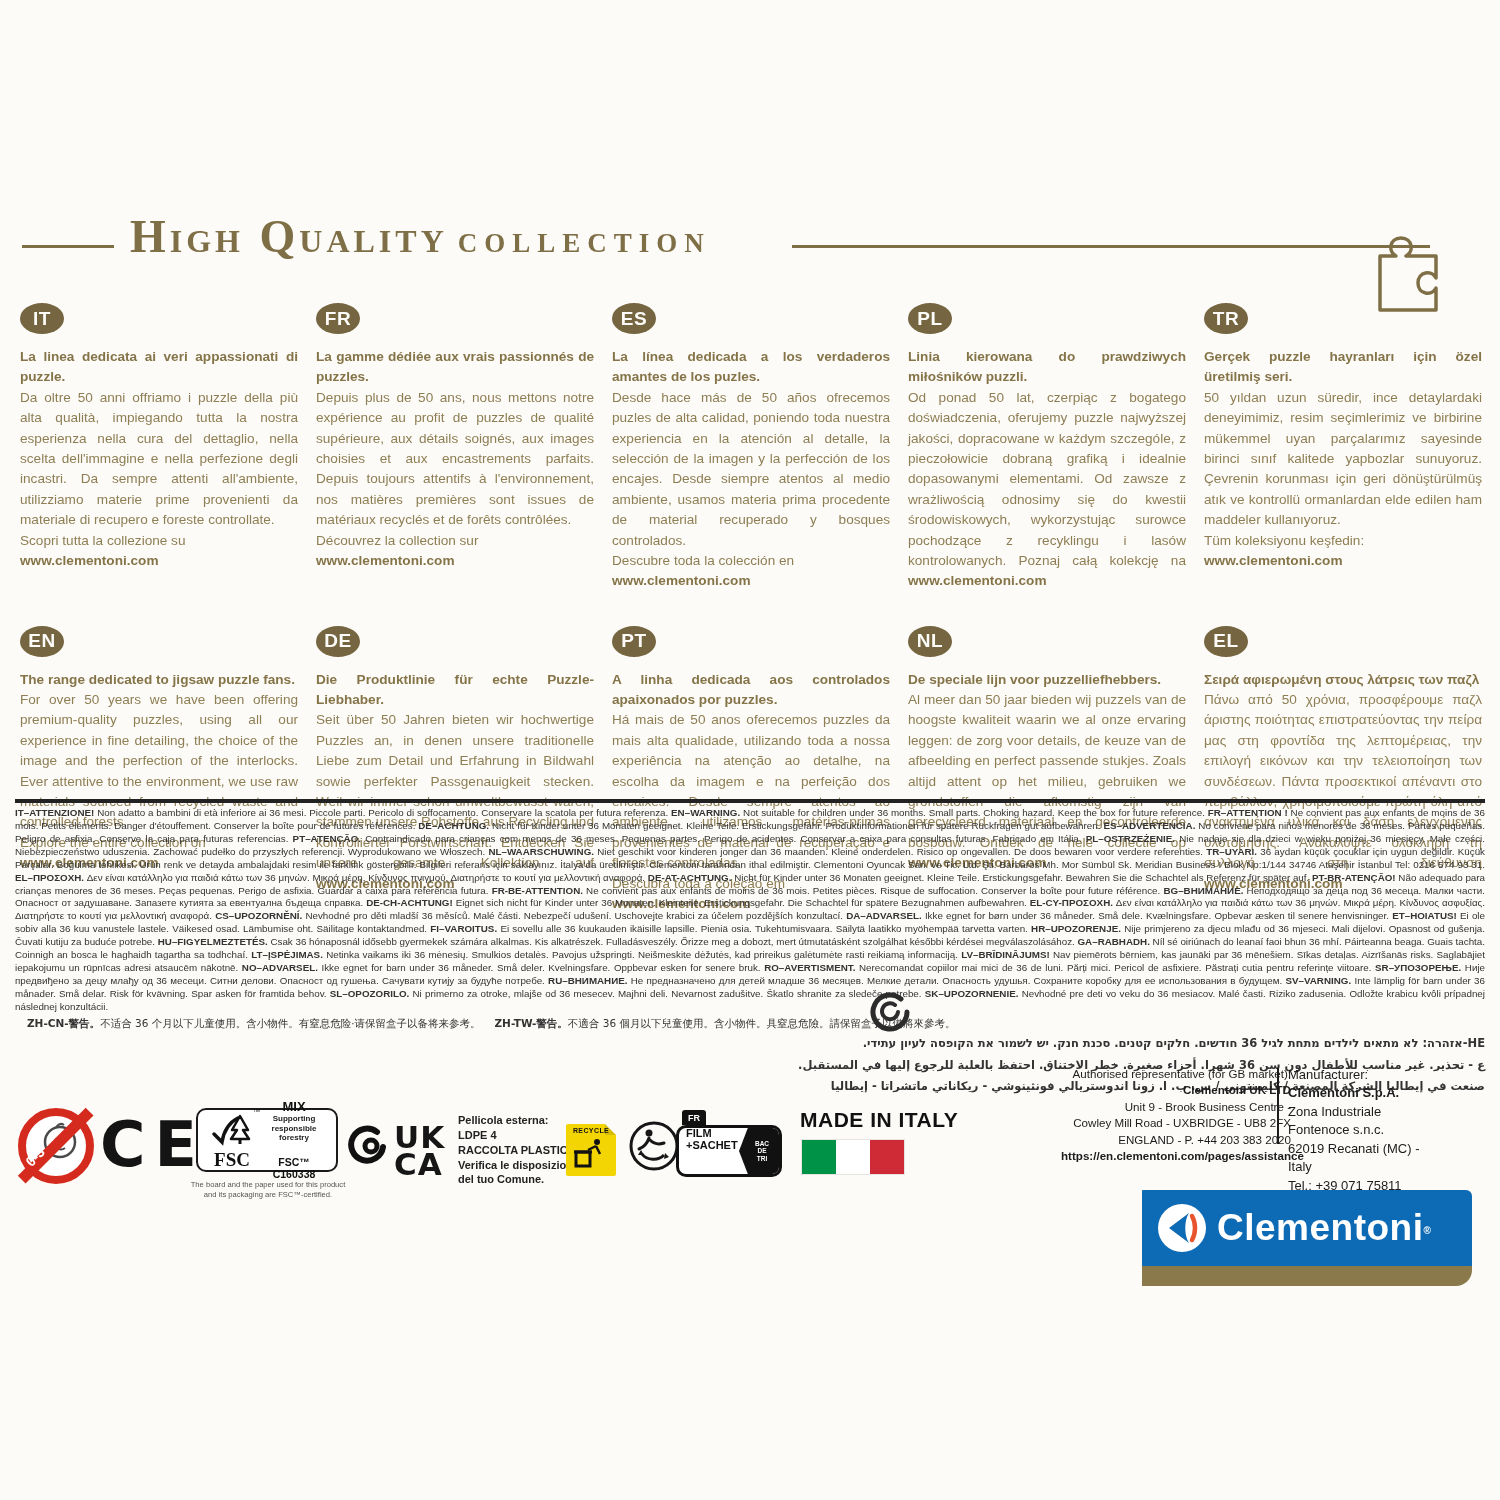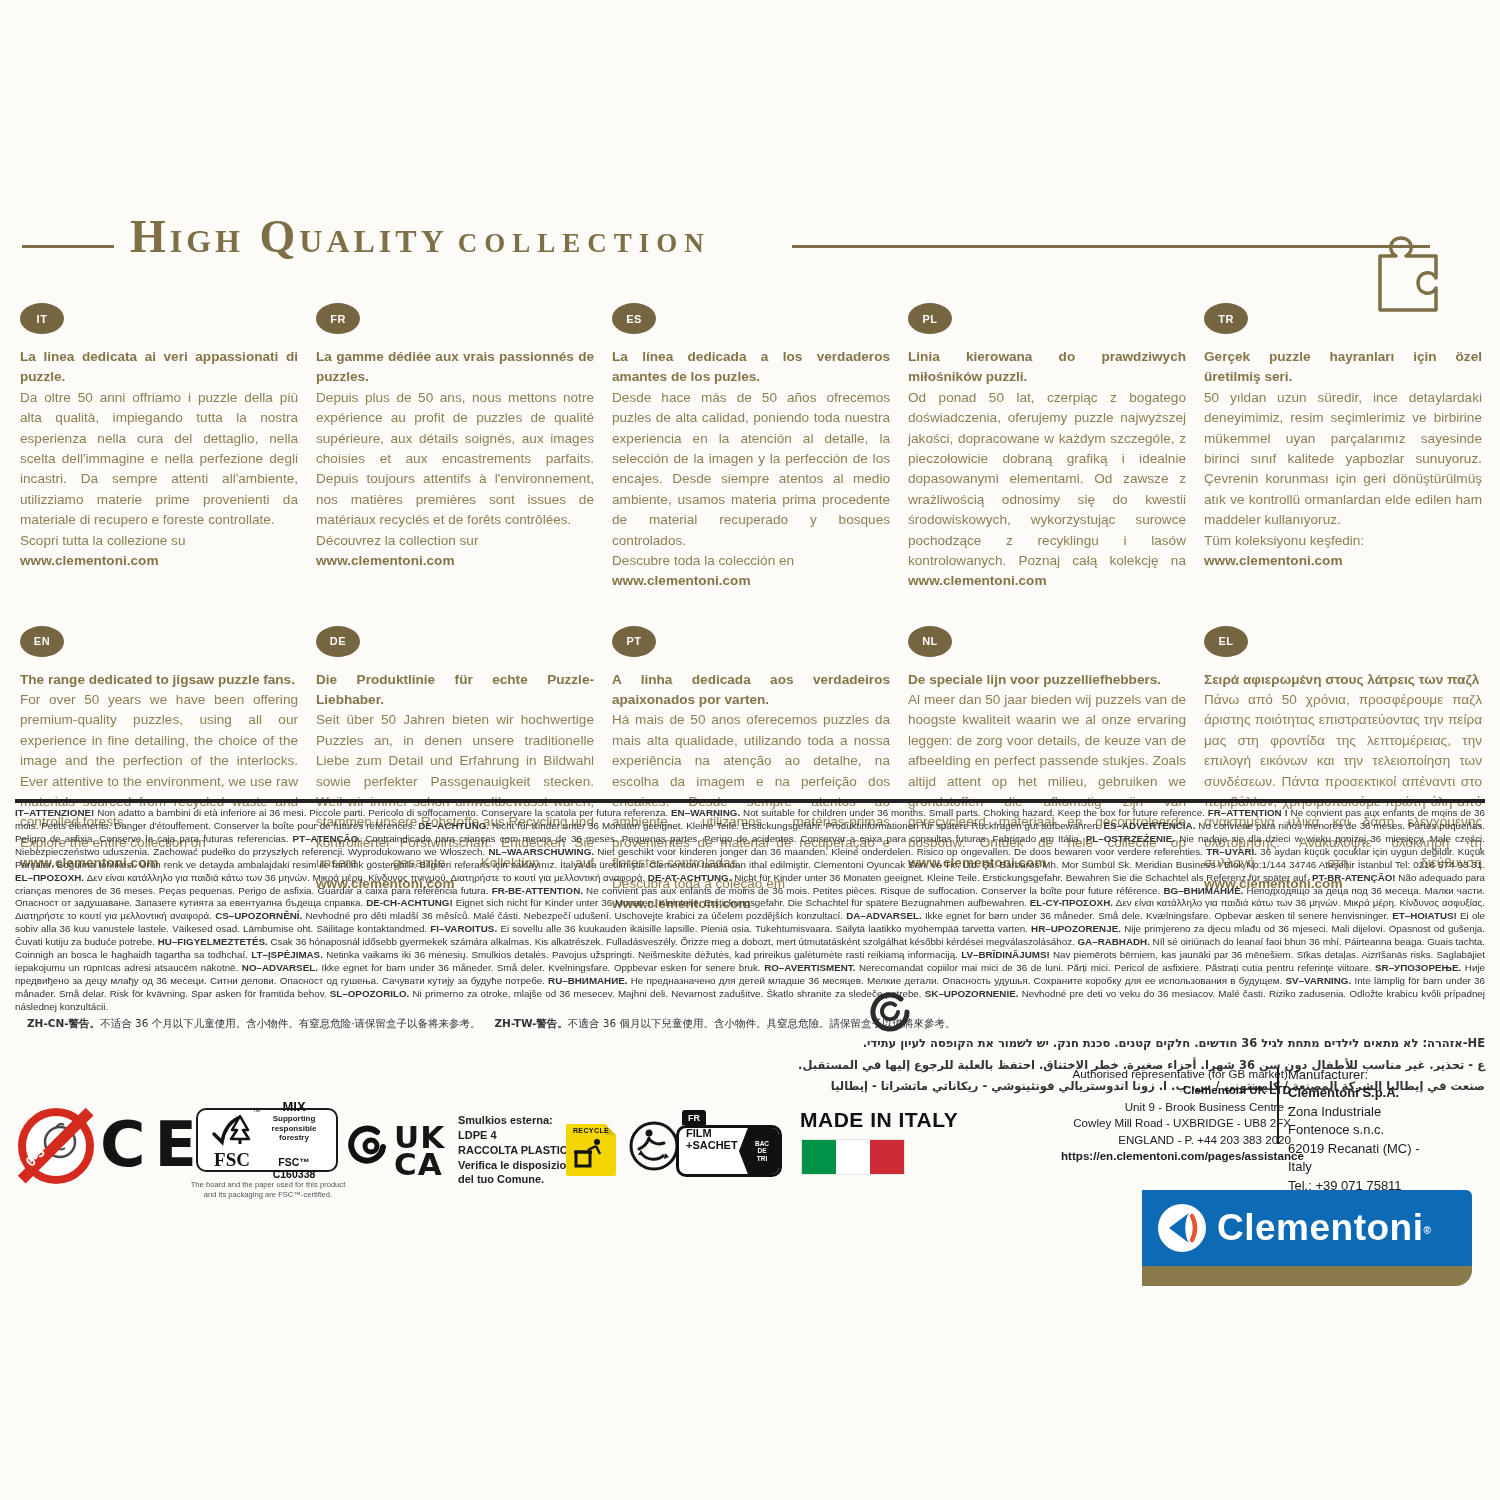--- a/index.html
+++ b/index.html
@@ -19,7 +19,7 @@
   #lang-grid{position:absolute;left:20px;top:303px;width:1462px;display:grid;grid-template-columns:repeat(5,1fr);column-gap:18px;row-gap:34px;}
   .lang-cell{min-height:208px;}
   .lang-badge{width:44px;height:31px;border-radius:50%;background:#756540;display:flex;align-items:center;justify-content:center;margin-bottom:13px;}
-  .lang-code{color:#fcfbf8;font-size:11px;font-weight:bold;letter-spacing:.5px;}
+  .lang-code{color:#fcfbf8;font-size:19px;font-weight:bold;letter-spacing:.5px;}
   .lang-text{margin:0;font-size:13.6px;line-height:1.5;color:#8e7e53;text-align:justify;}
   .lang-heading{display:block;font-weight:bold;color:#857448;}
   .lang-body{}

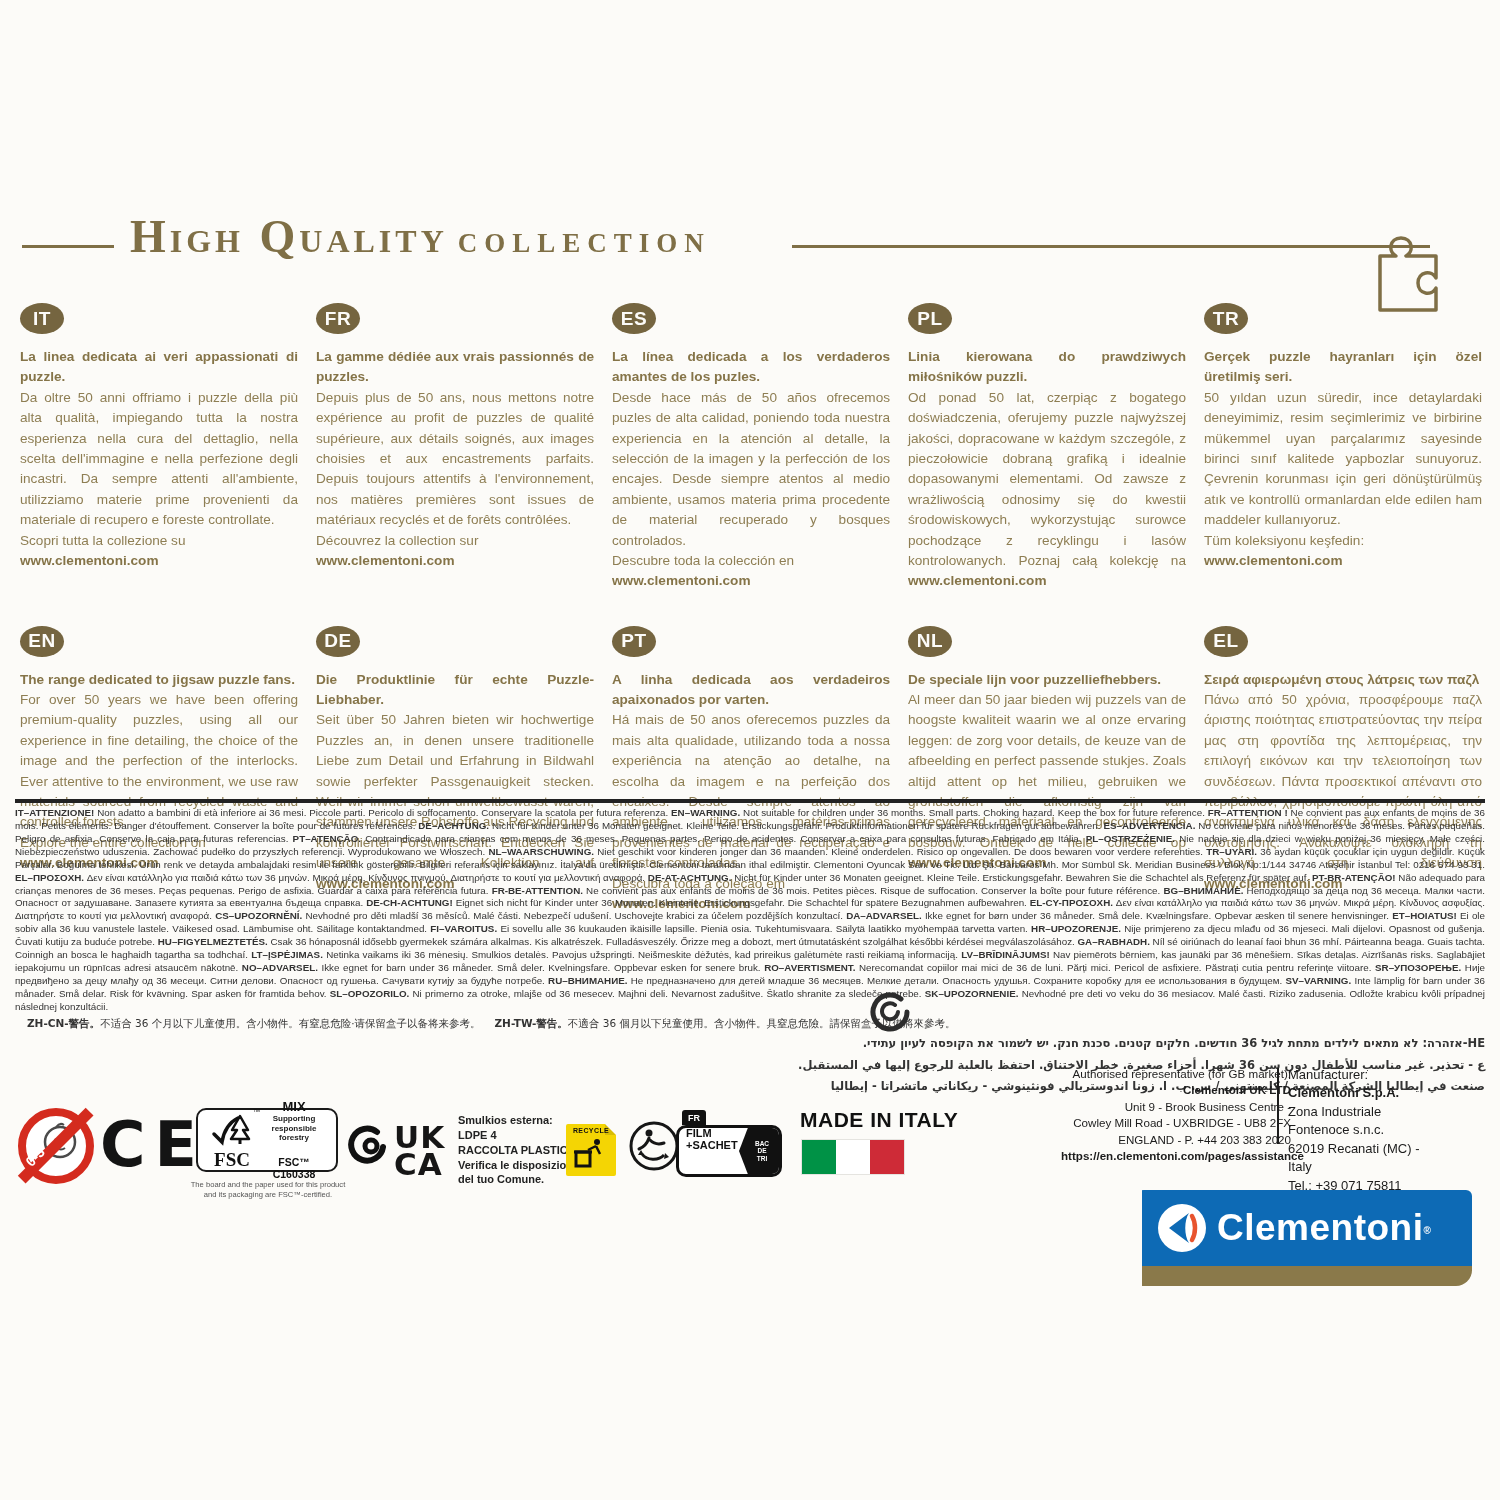--- a/index.html
+++ b/index.html
@@ -198,7 +198,7 @@
         <span class="lang-code">PT</span>
       </div>
       <p class="lang-text">
-        <span class="lang-heading">A linha dedicada aos verdadeiros apaixonados por varten.</span>
+        <span class="lang-heading">A linha dedicada aos controlados apaixonados por puzzles.</span>
         <span class="lang-body">Há mais de 50 anos oferecemos puzzles da mais alta qualidade, utilizando toda a nossa experiência na atenção ao detalhe, na escolha da imagem e na perfeição dos encaixes. Desde sempre atentos ao ambiente, utilizamos matérias-primas provenientes de material de recuperação e florestas controladas. </span>
         <span class="lang-cta block">
           <span class="cta-prefix">Descubra toda a coleção em</span>

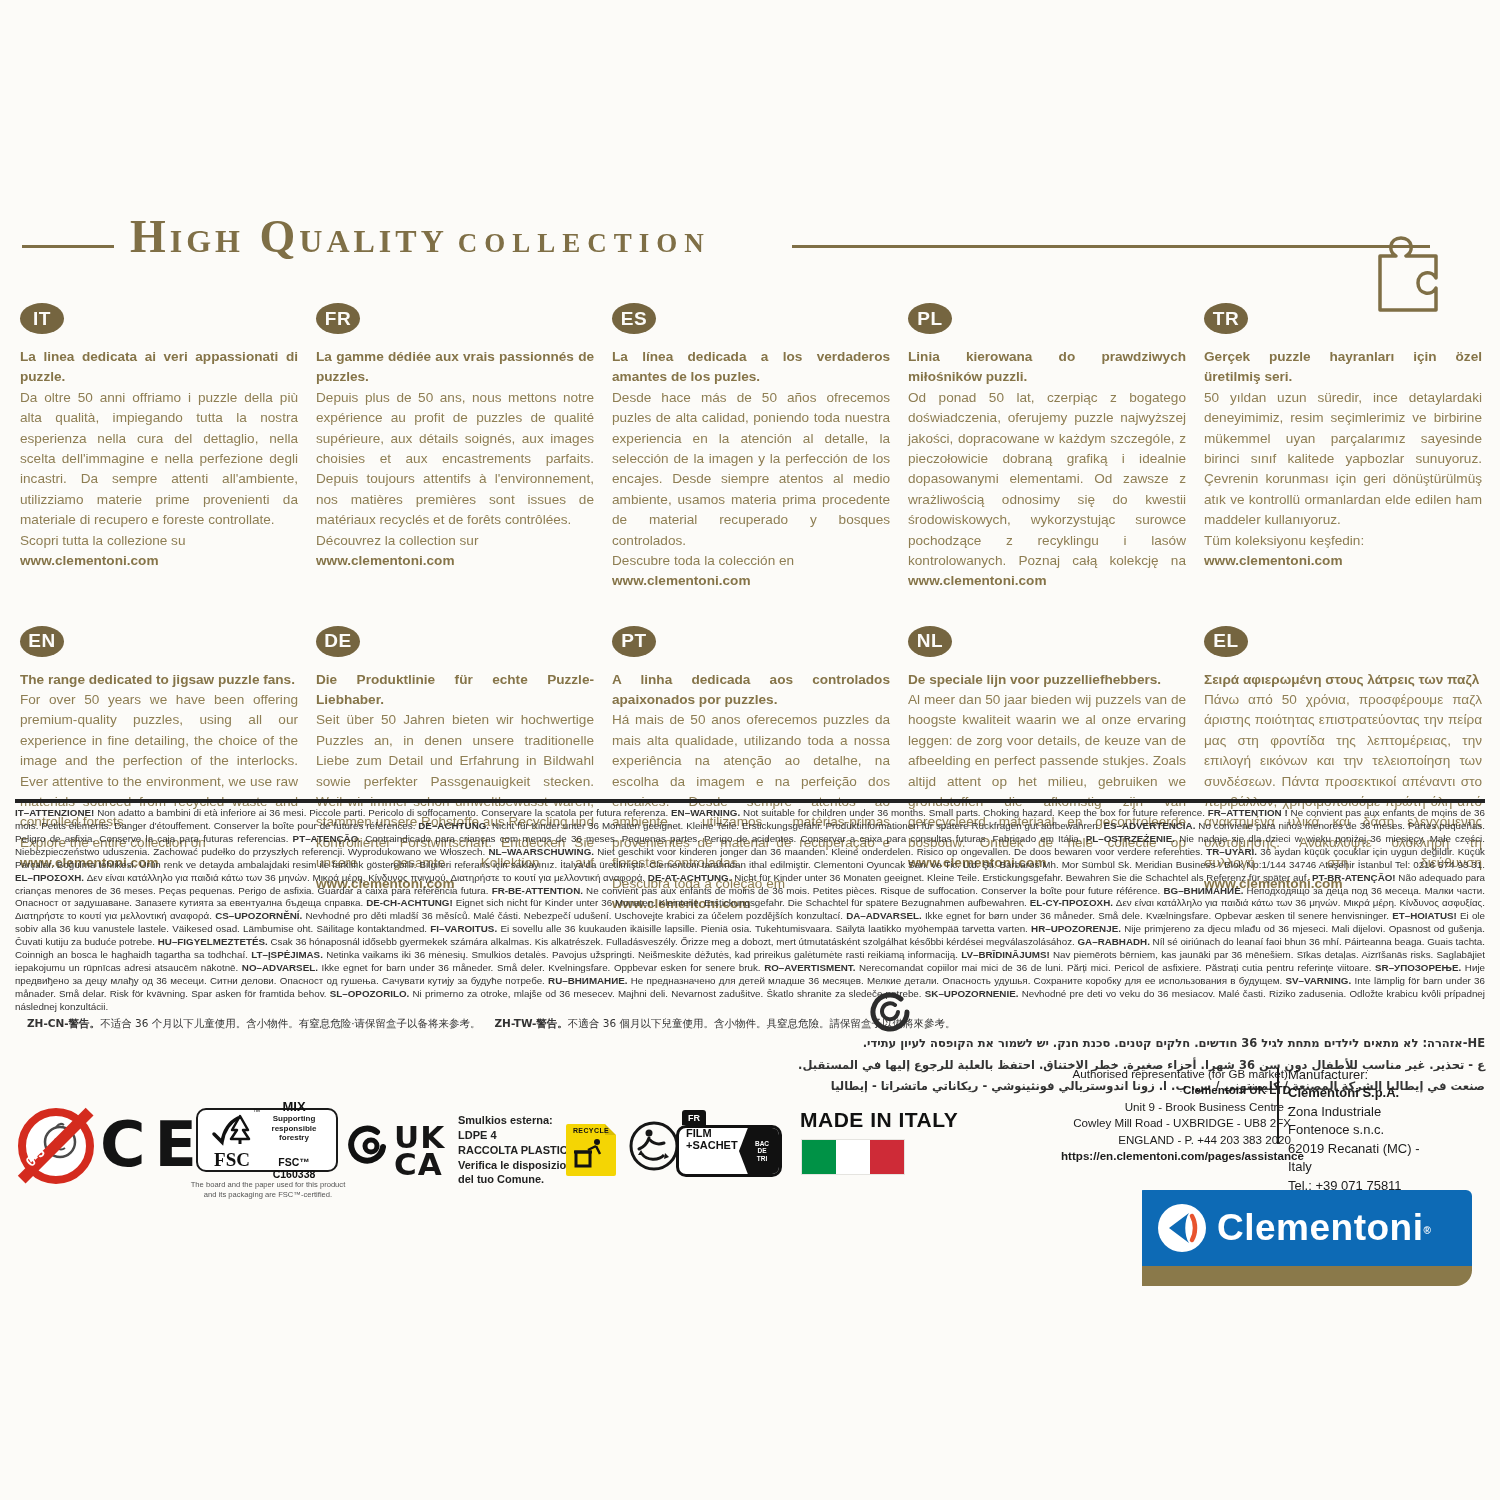--- a/index.html
+++ b/index.html
@@ -297,7 +297,7 @@
   </div>
 
   <div id="film-note" class="abs">
-    <div>Smulkios esterna:</div>
+    <div>Pellicola esterna:</div>
     <div>LDPE 4</div>
     <div>RACCOLTA PLASTICA.</div>
     <div>Verifica le disposizioni</div>

